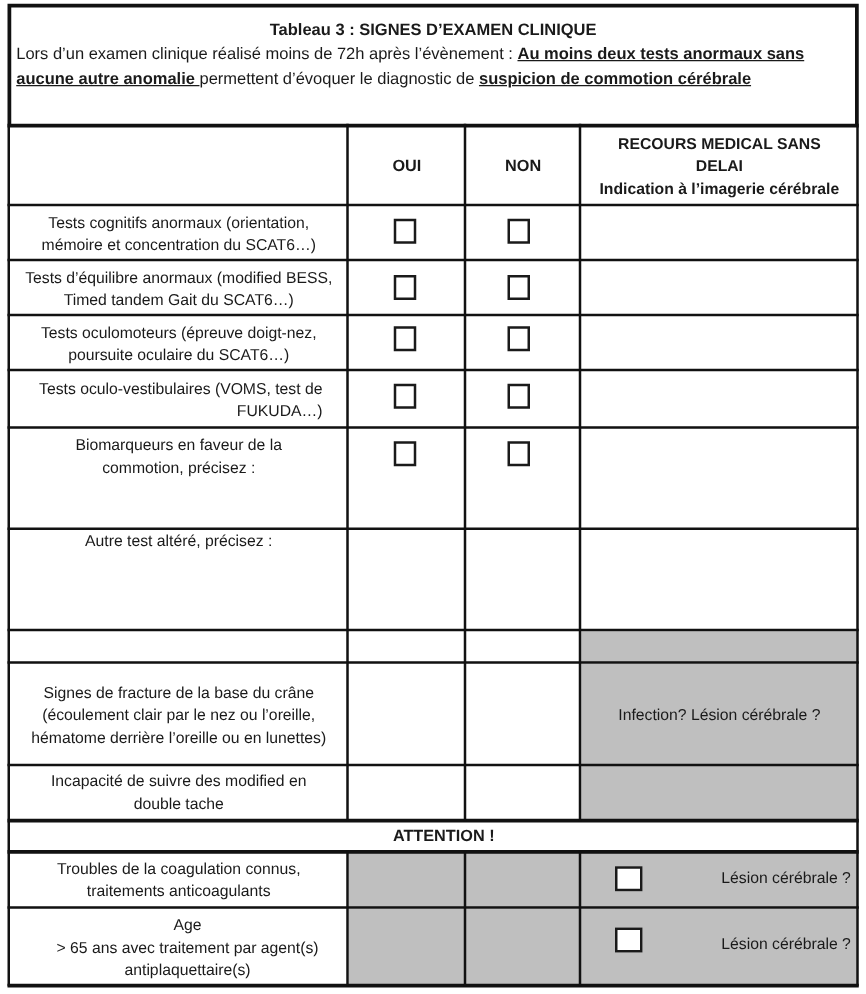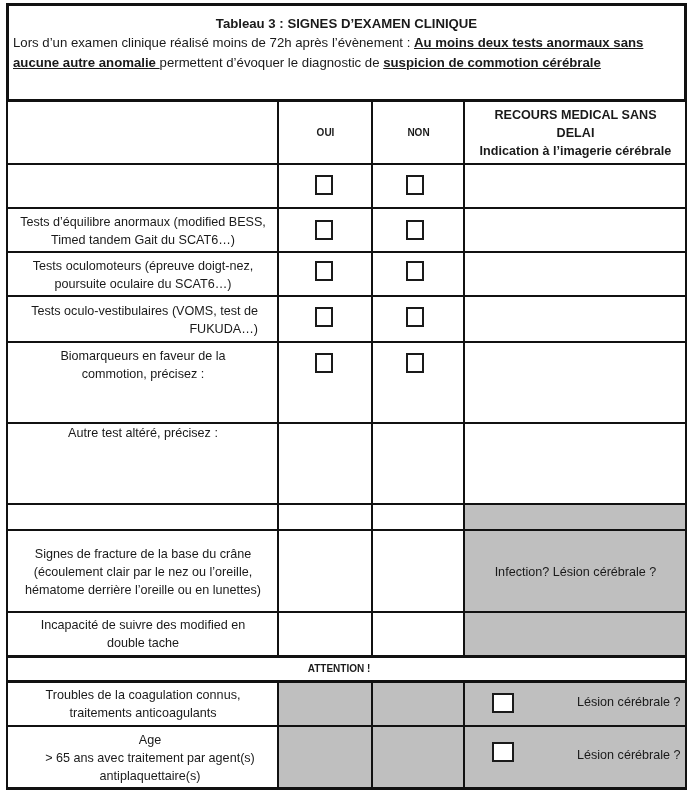--- a/index.html
+++ b/index.html
@@ -19,7 +19,7 @@
           font-family: "Liberation Sans", sans-serif; }
   .cell.top { align-items: flex-start; padding-top: 4px; }
   .gray { background: #bfbfbf; }
-  .hdr { font-weight: bold; font-size: 10px; }
+  .hdr { font-weight: bold; font-size: 13px; }
   .hline { position: absolute; height: 2px; background: #111; }
   .vline { position: absolute; width: 2px; background: #111; }
   .cb { position: absolute; width: 18px; height: 20px; border: 2px solid #1a1a1a;

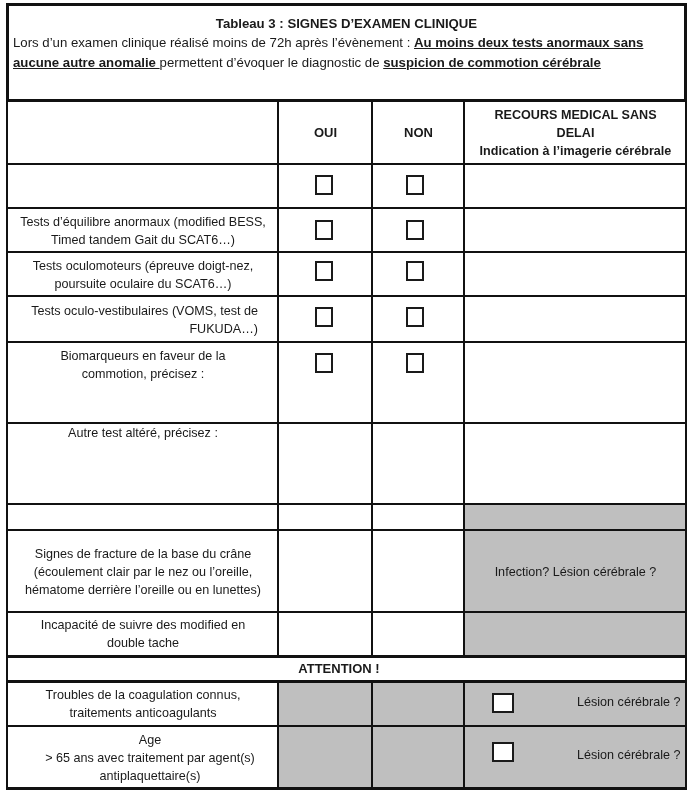--- a/index.html
+++ b/index.html
@@ -54,6 +54,7 @@
     <span style="font-weight:bold;">Indication à l’imagerie cérébrale</span>
   </div>
 
+  <div class="cell" style="left:8px;top:165px;width:270px;height:43px;padding:0 6px;">Tests cognitifs anormaux (orientation, mémoire et concentration du SCAT6…)</div>
   <div class="cell" style="left:8px;top:209px;width:270px;height:43px;padding:0 6px;">Tests d’équilibre anormaux (modified BESS, Timed tandem Gait du SCAT6…)</div>
   <div class="cell" style="left:8px;top:253px;width:270px;height:43px;padding:0 4px;">Tests oculomoteurs (épreuve doigt-nez, poursuite oculaire du SCAT6…)</div>
   <div class="cell" style="left:8px;top:297px;width:270px;height:45px;padding:0 20px;text-align:right;">Tests oculo-vestibulaires (VOMS, test de FUKUDA…)</div>

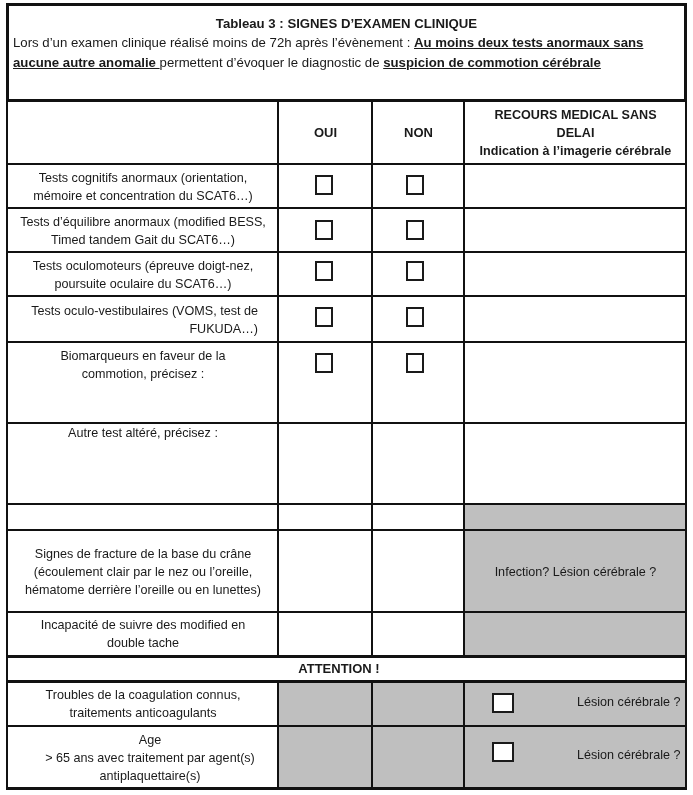--- a/index.html
+++ b/index.html
@@ -63,7 +63,7 @@
   <div class="cell" style="left:8px;top:505px;width:270px;height:25px;"></div>
   <div class="cell" style="left:8px;top:531px;width:270px;height:81px;padding:0 4px;">Signes de fracture de la base du crâne (écoulement clair par le nez ou l’oreille, hématome derrière l’oreille ou en lunettes)</div>
   <div class="cell" style="left:8px;top:612px;width:270px;height:44px;padding:0 22px;">Incapacité de suivre des modified en double tache</div>
-  <div class="cell hdr" style="left:0;top:657px;width:678px;height:24px;">ATTENTION !</div>
+  <div class="cell hdr" style="left:16px;top:657px;width:678px;height:24px;">ATTENTION !</div>
   <div class="cell" style="left:8px;top:682px;width:270px;height:44px;padding:0 27px;">Troubles de la coagulation connus, traitements anticoagulants</div>
   <div class="cell" style="left:8px;top:727px;width:284px;height:61px;flex-direction:column;">
     <span>Age</span>

